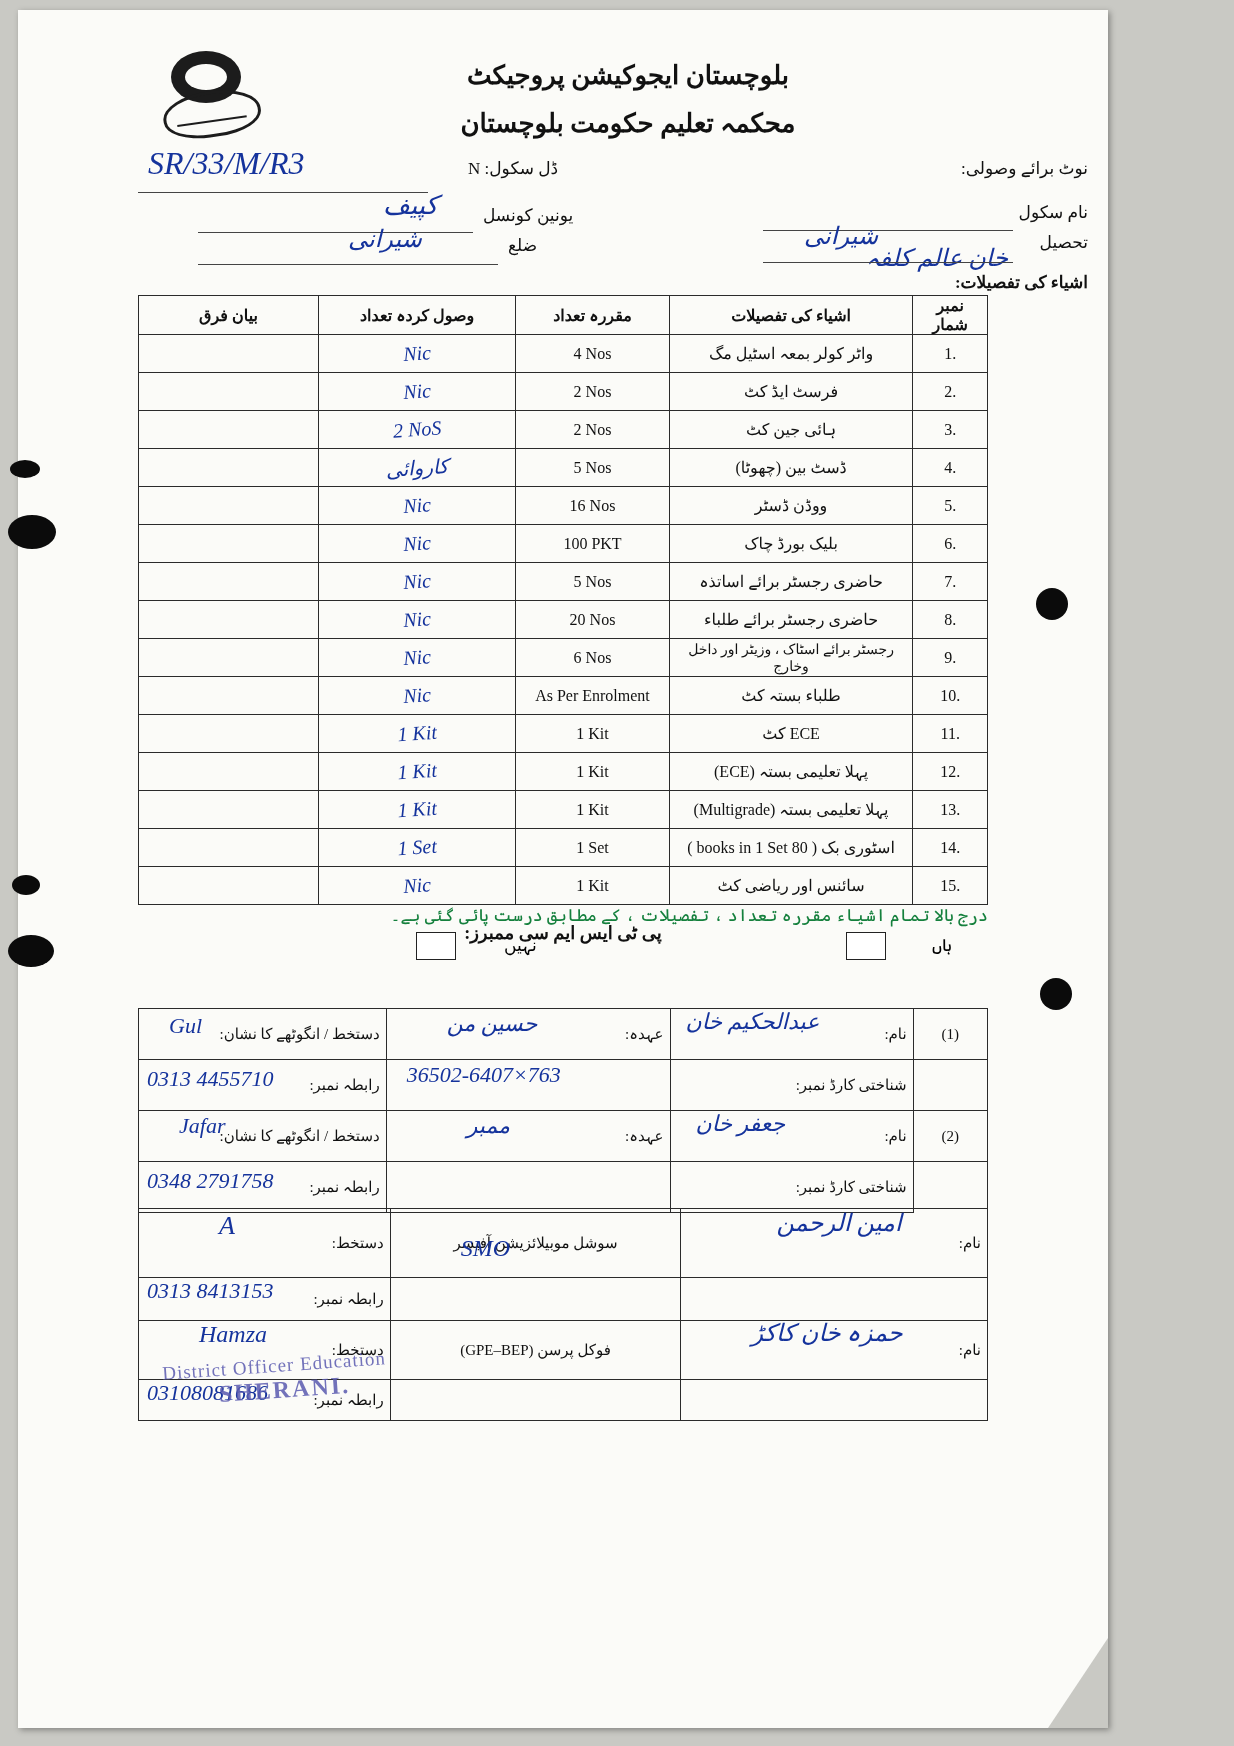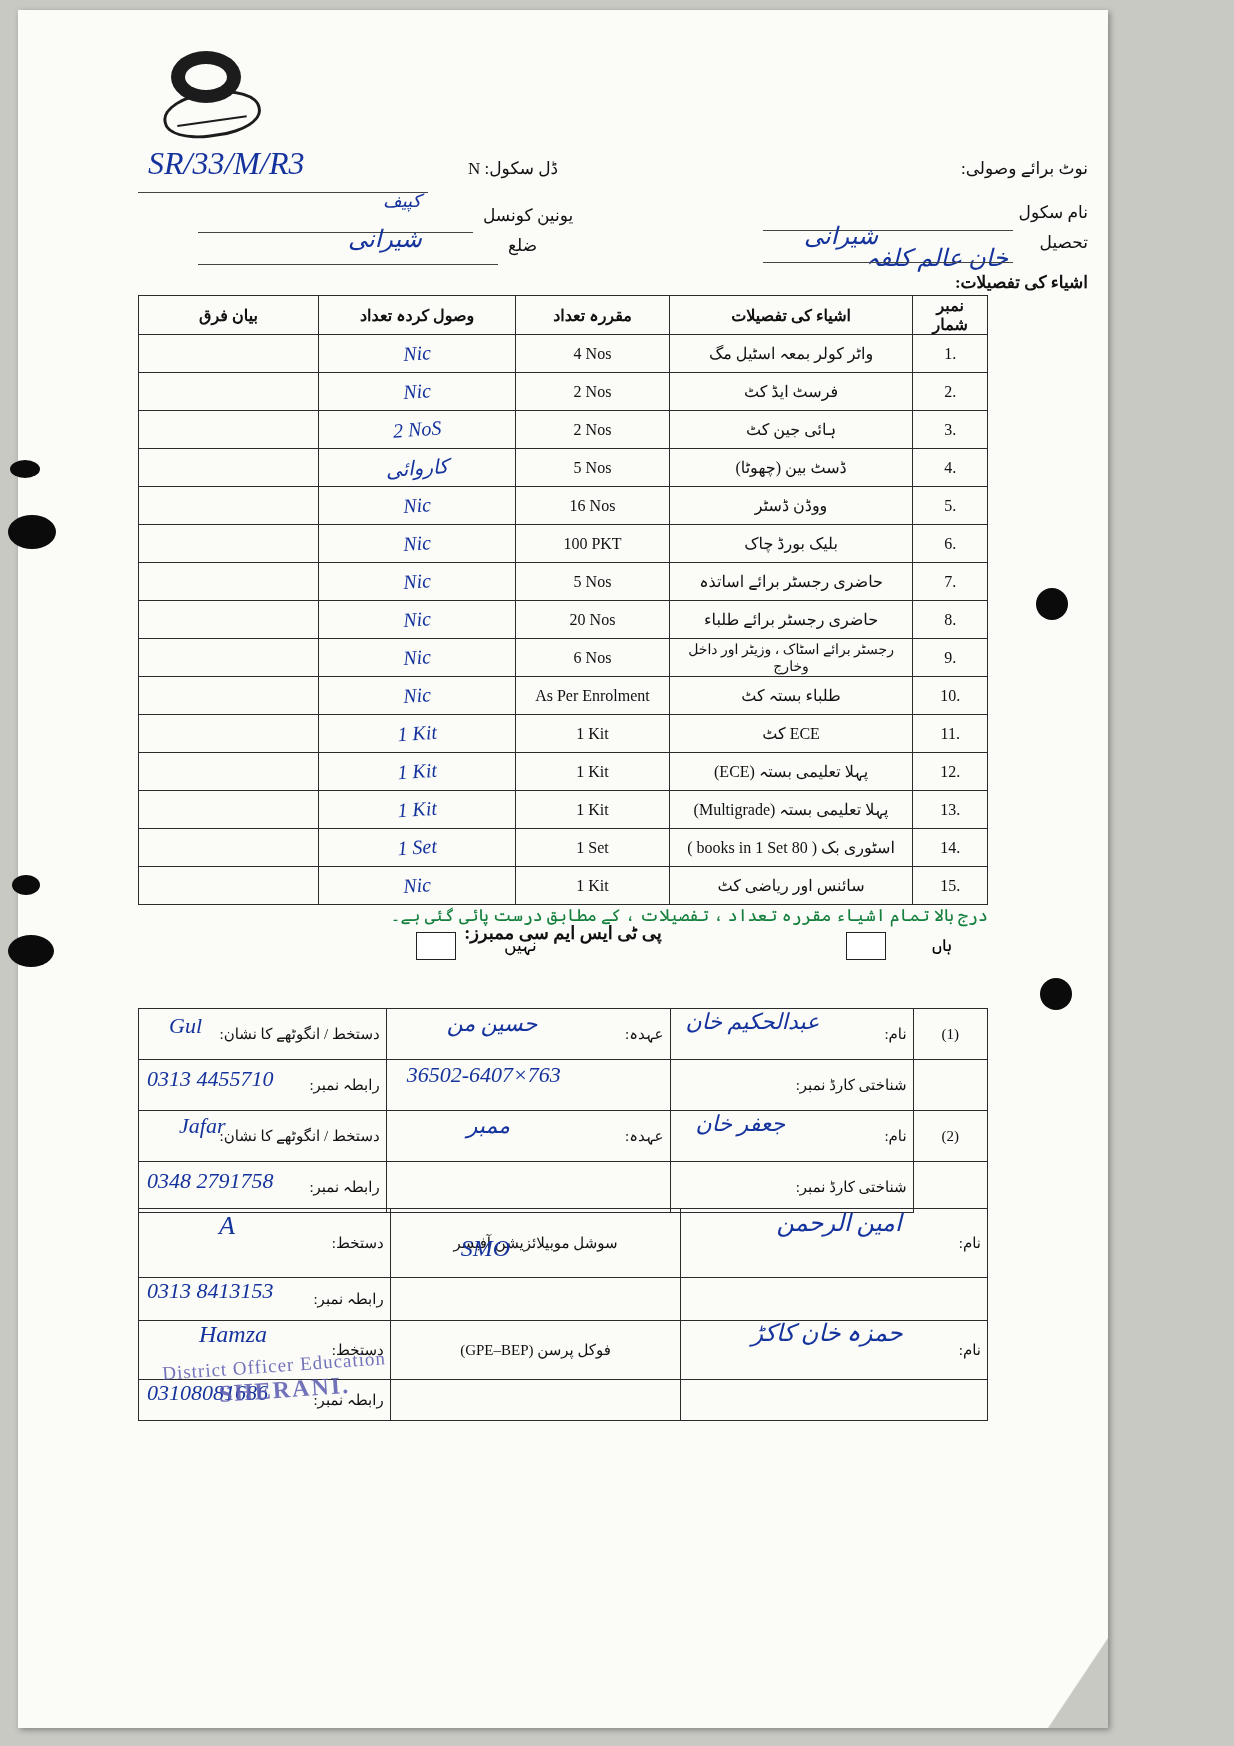--- a/index.html
+++ b/index.html
@@ -148,6 +148,7 @@
     <div class="oval"></div>
     <div class="ribbon"></div>
   </div>
+  <div class="title1">بلوچستان ایجوکیشن پروجیکٹ</div>
 
   <div class="fld-label" style="right:20px;top:148px;">نوٹ برائے وصولی:</div>
 

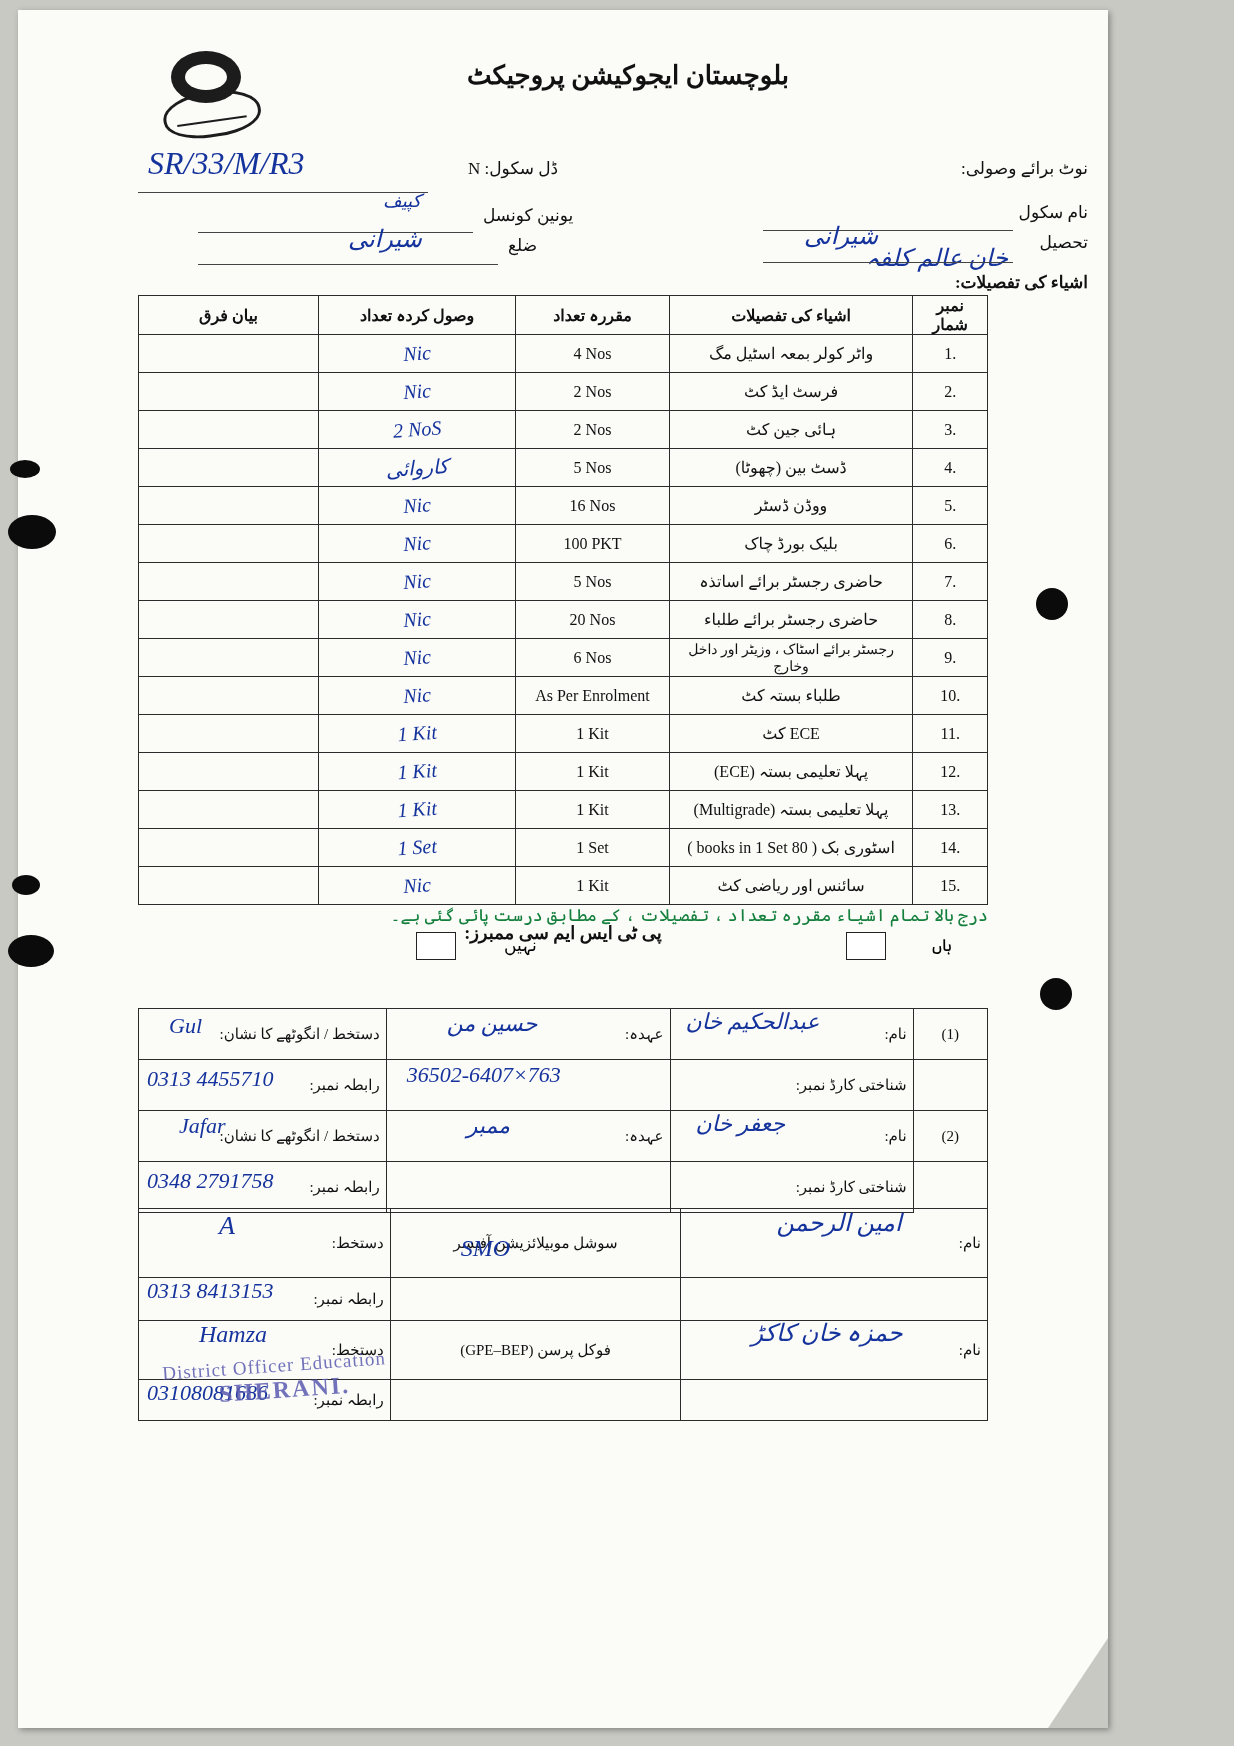--- a/index.html
+++ b/index.html
@@ -149,6 +149,7 @@
     <div class="ribbon"></div>
   </div>
   <div class="title1">بلوچستان ایجوکیشن پروجیکٹ</div>
+  <div class="title2">محکمہ تعلیم حکومت بلوچستان</div>
 
   <div class="fld-label" style="right:20px;top:148px;">نوٹ برائے وصولی:</div>
 

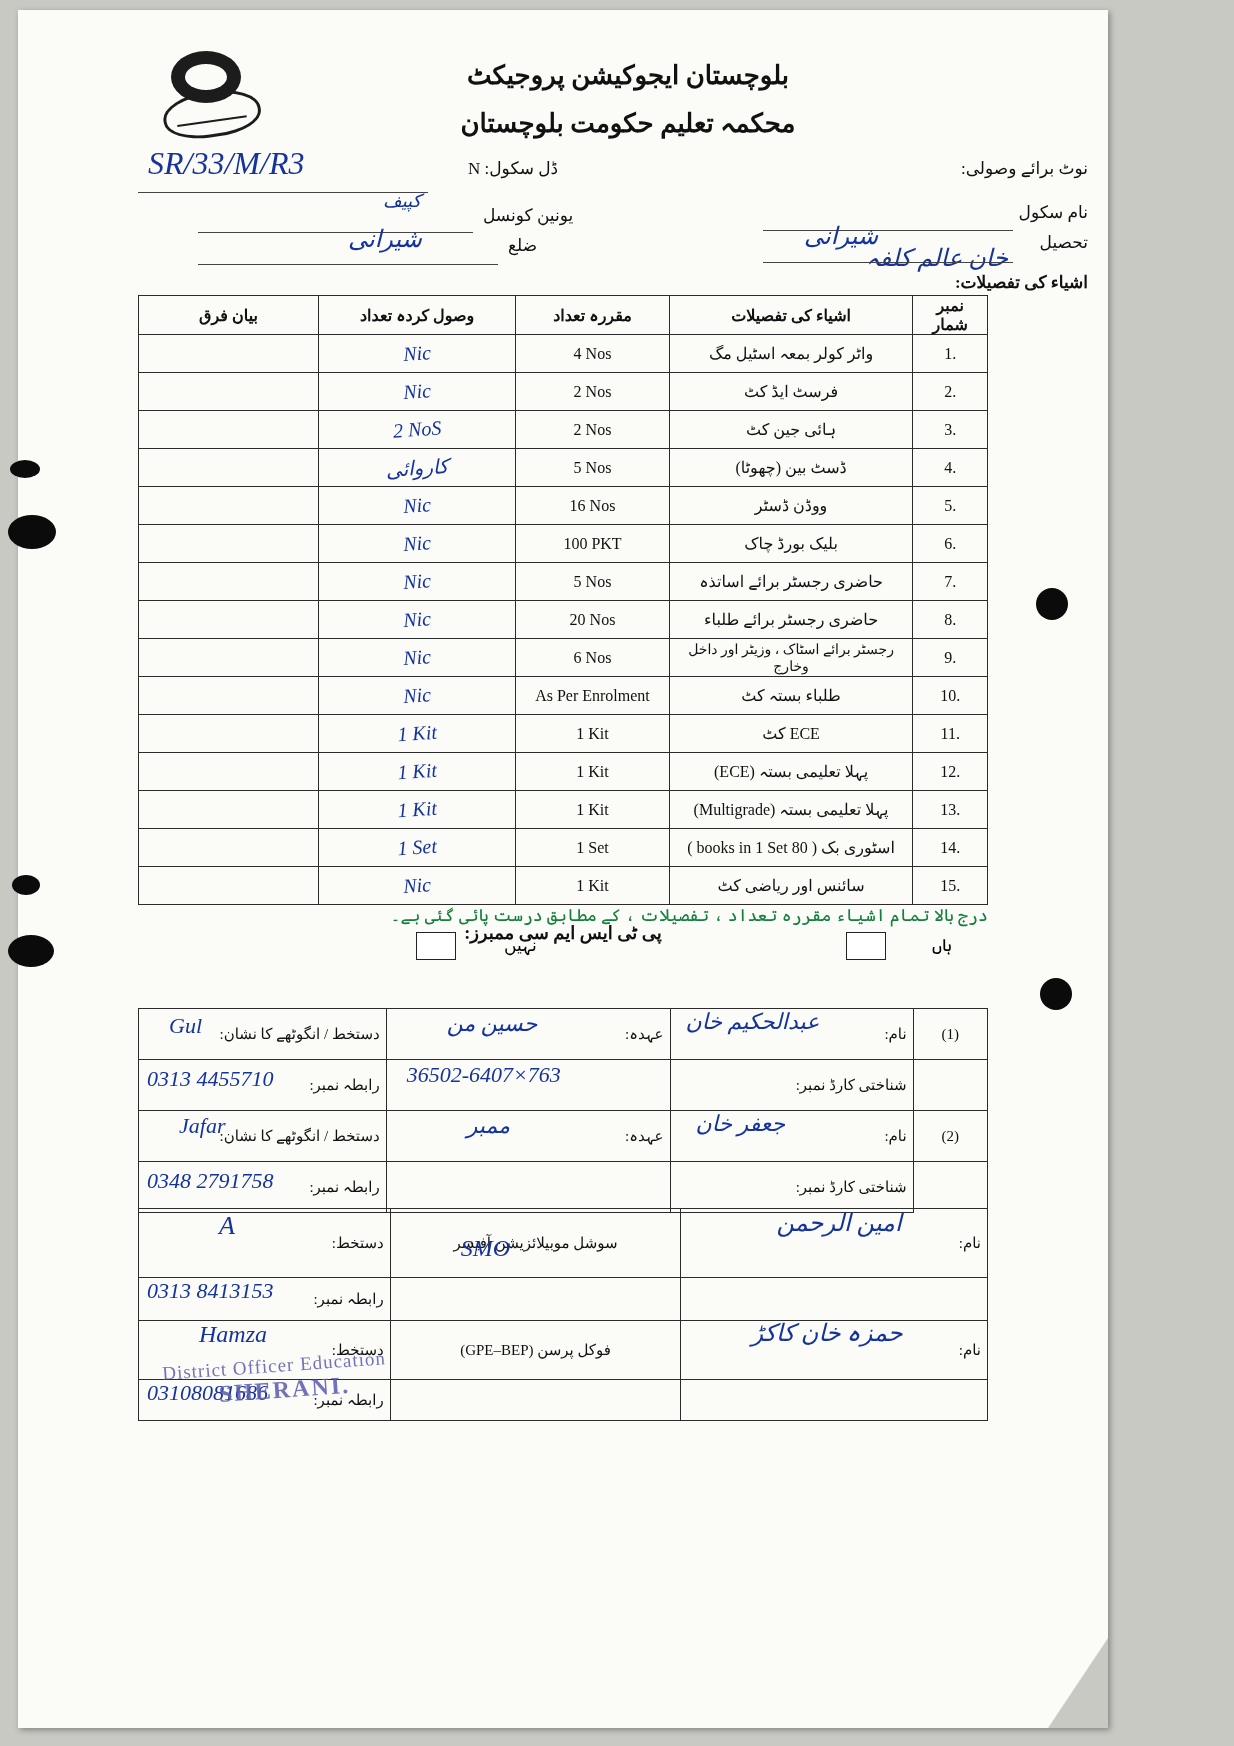--- a/index.html
+++ b/index.html
@@ -162,7 +162,7 @@
   <div class="fld-line" style="right:95px;top:220px;width:250px;"></div>
 
   <div class="fld-label" style="left:465px;top:195px;">یونین کونسل</div>
-  <div class="hand" style="left:365px;top:180px;font-size:18px;">کپیف</div>
+  <div class="hand" style="left:365px;top:180px;font-size:26px;">کپیف</div>
   <div class="fld-line" style="left:180px;top:222px;width:275px;"></div>
 
   <div class="fld-label" style="right:20px;top:222px;">تحصیل</div>

